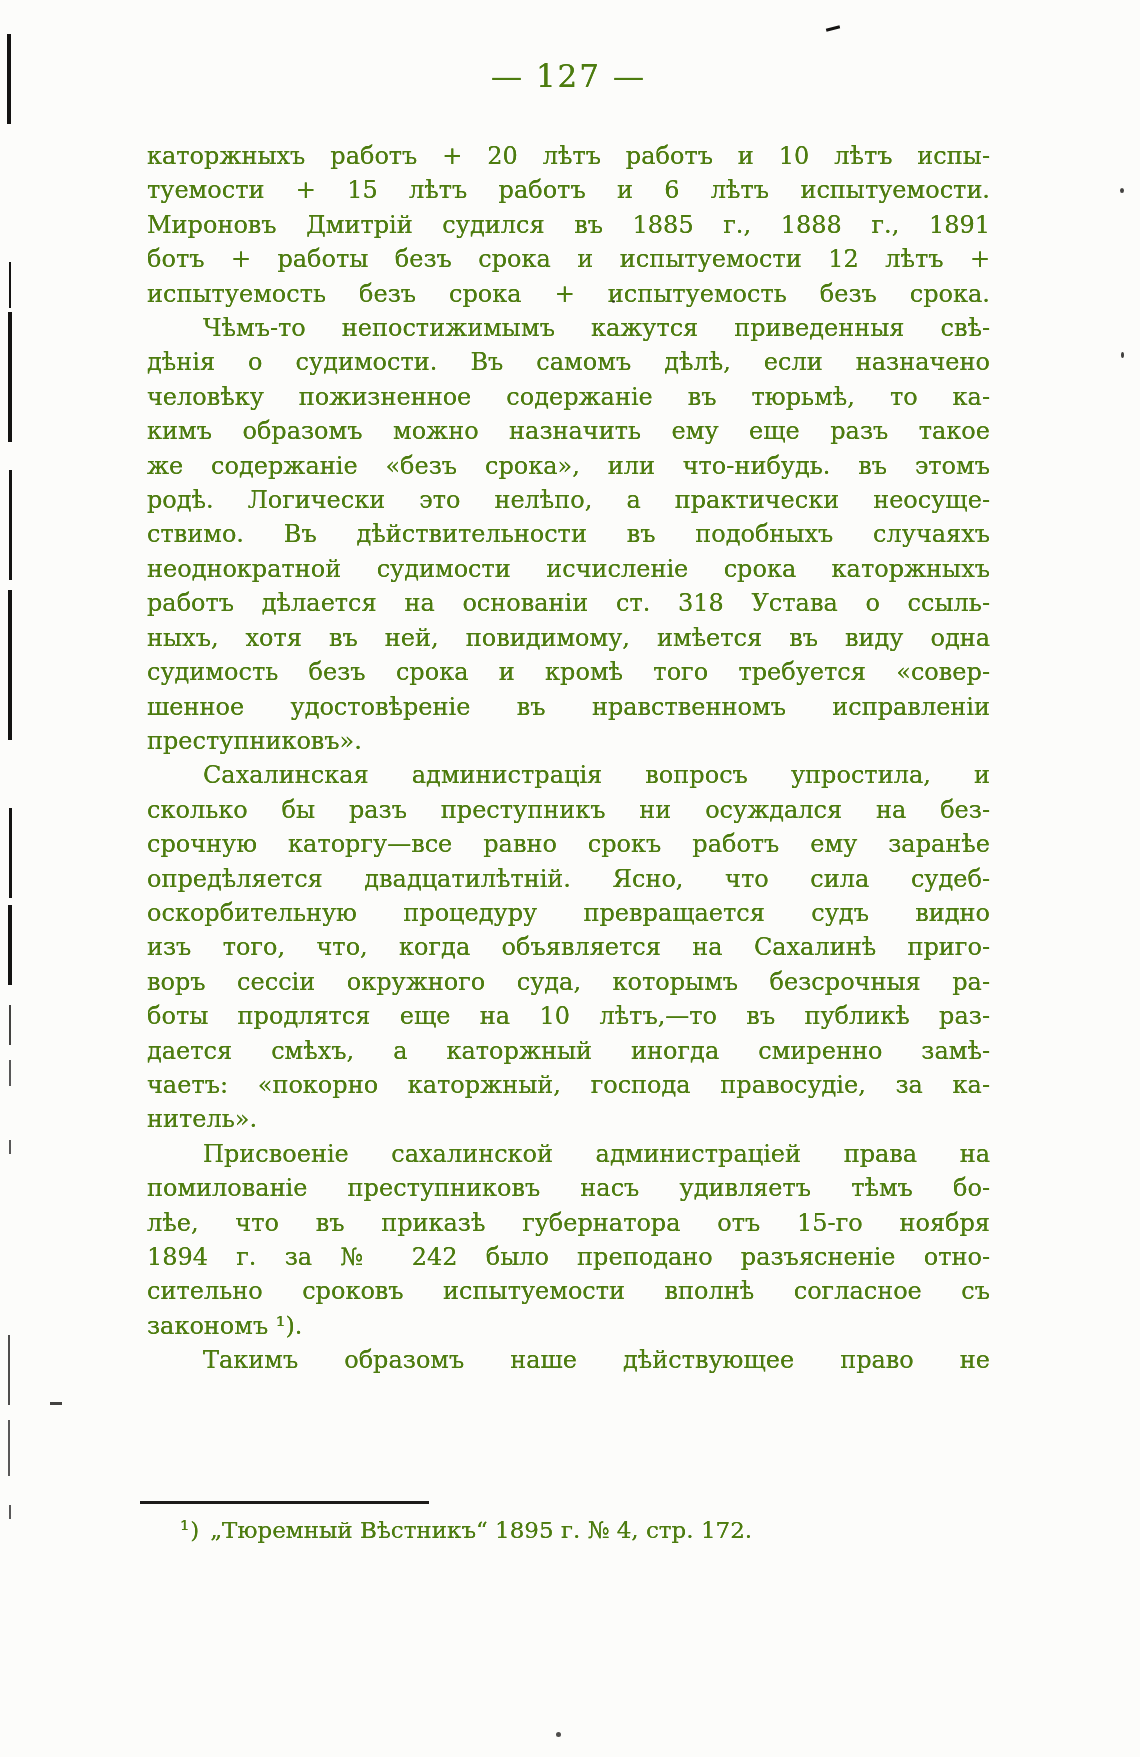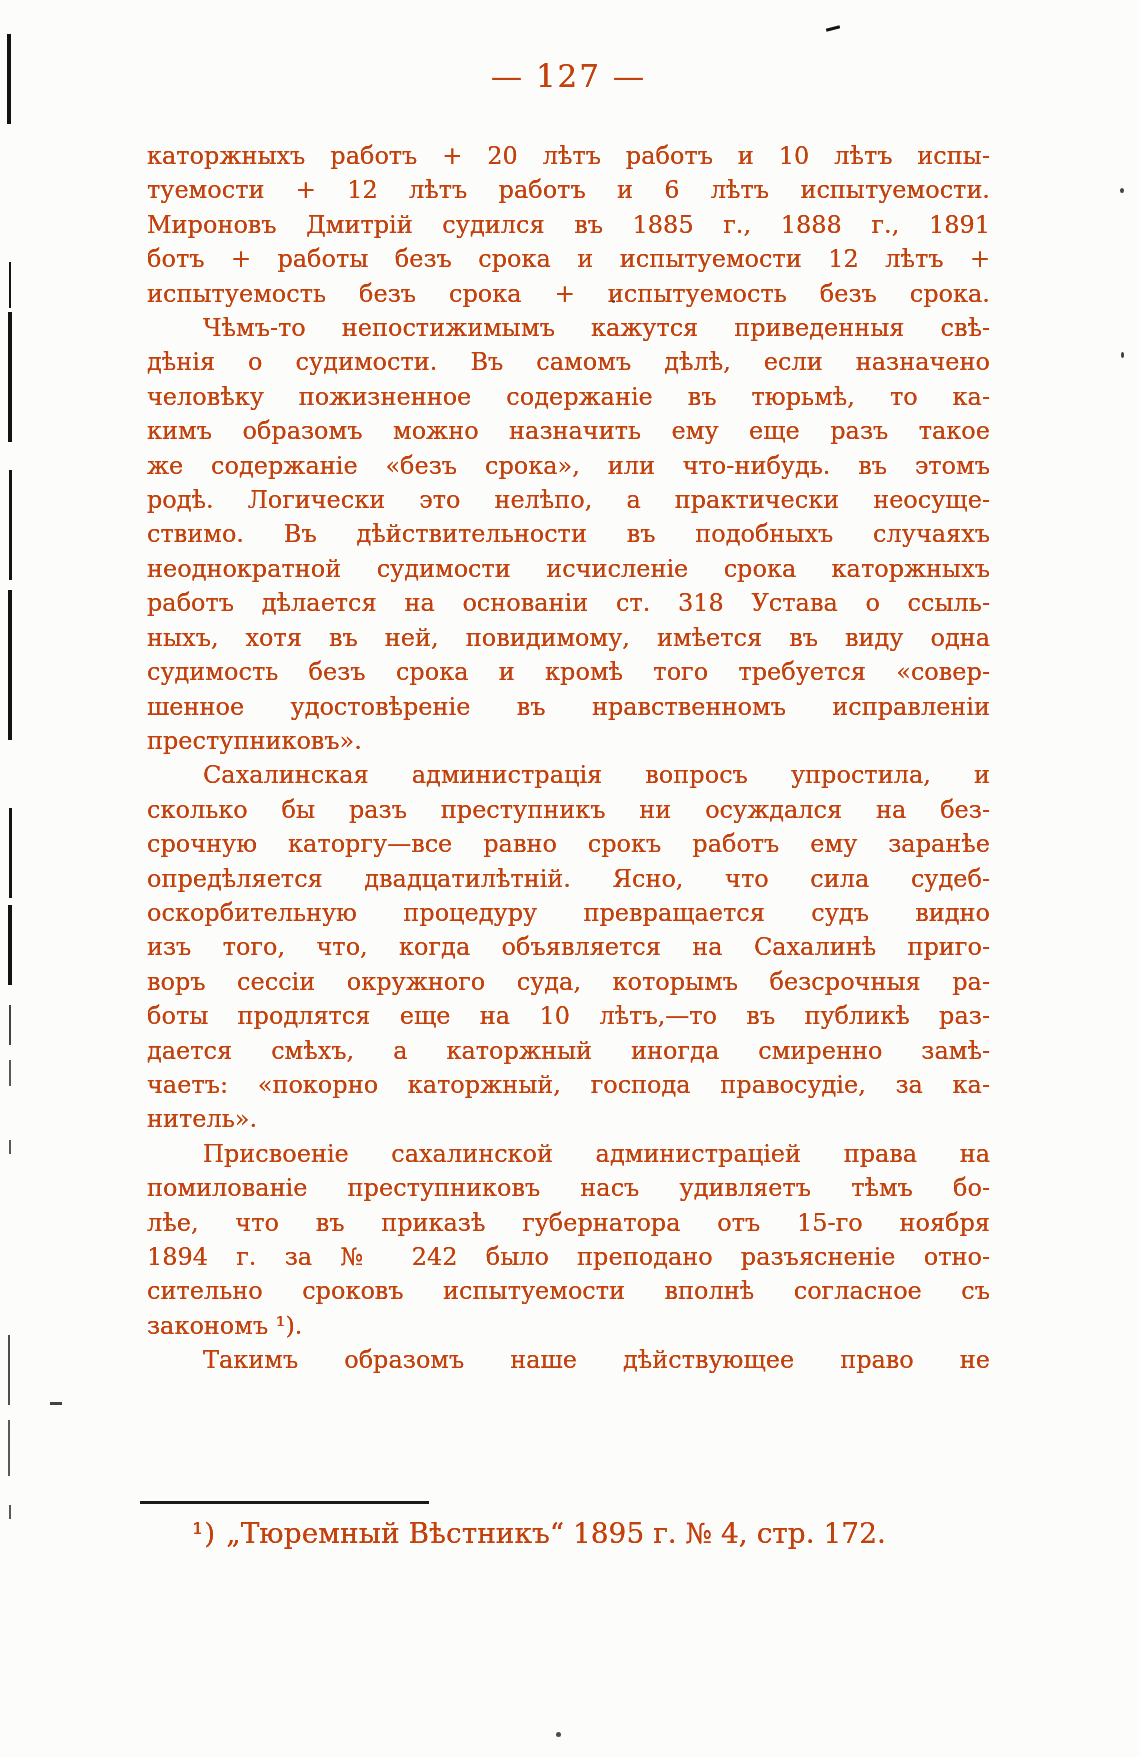--- a/index.html
+++ b/index.html
@@ -9,7 +9,7 @@
     height: 1757px;
     background: #fcfcfa;
     font-family: "DejaVu Serif", serif;
-    color: #c2410c;
+    color: #4d7c0f;
     overflow: hidden;
   }
   .page-number {

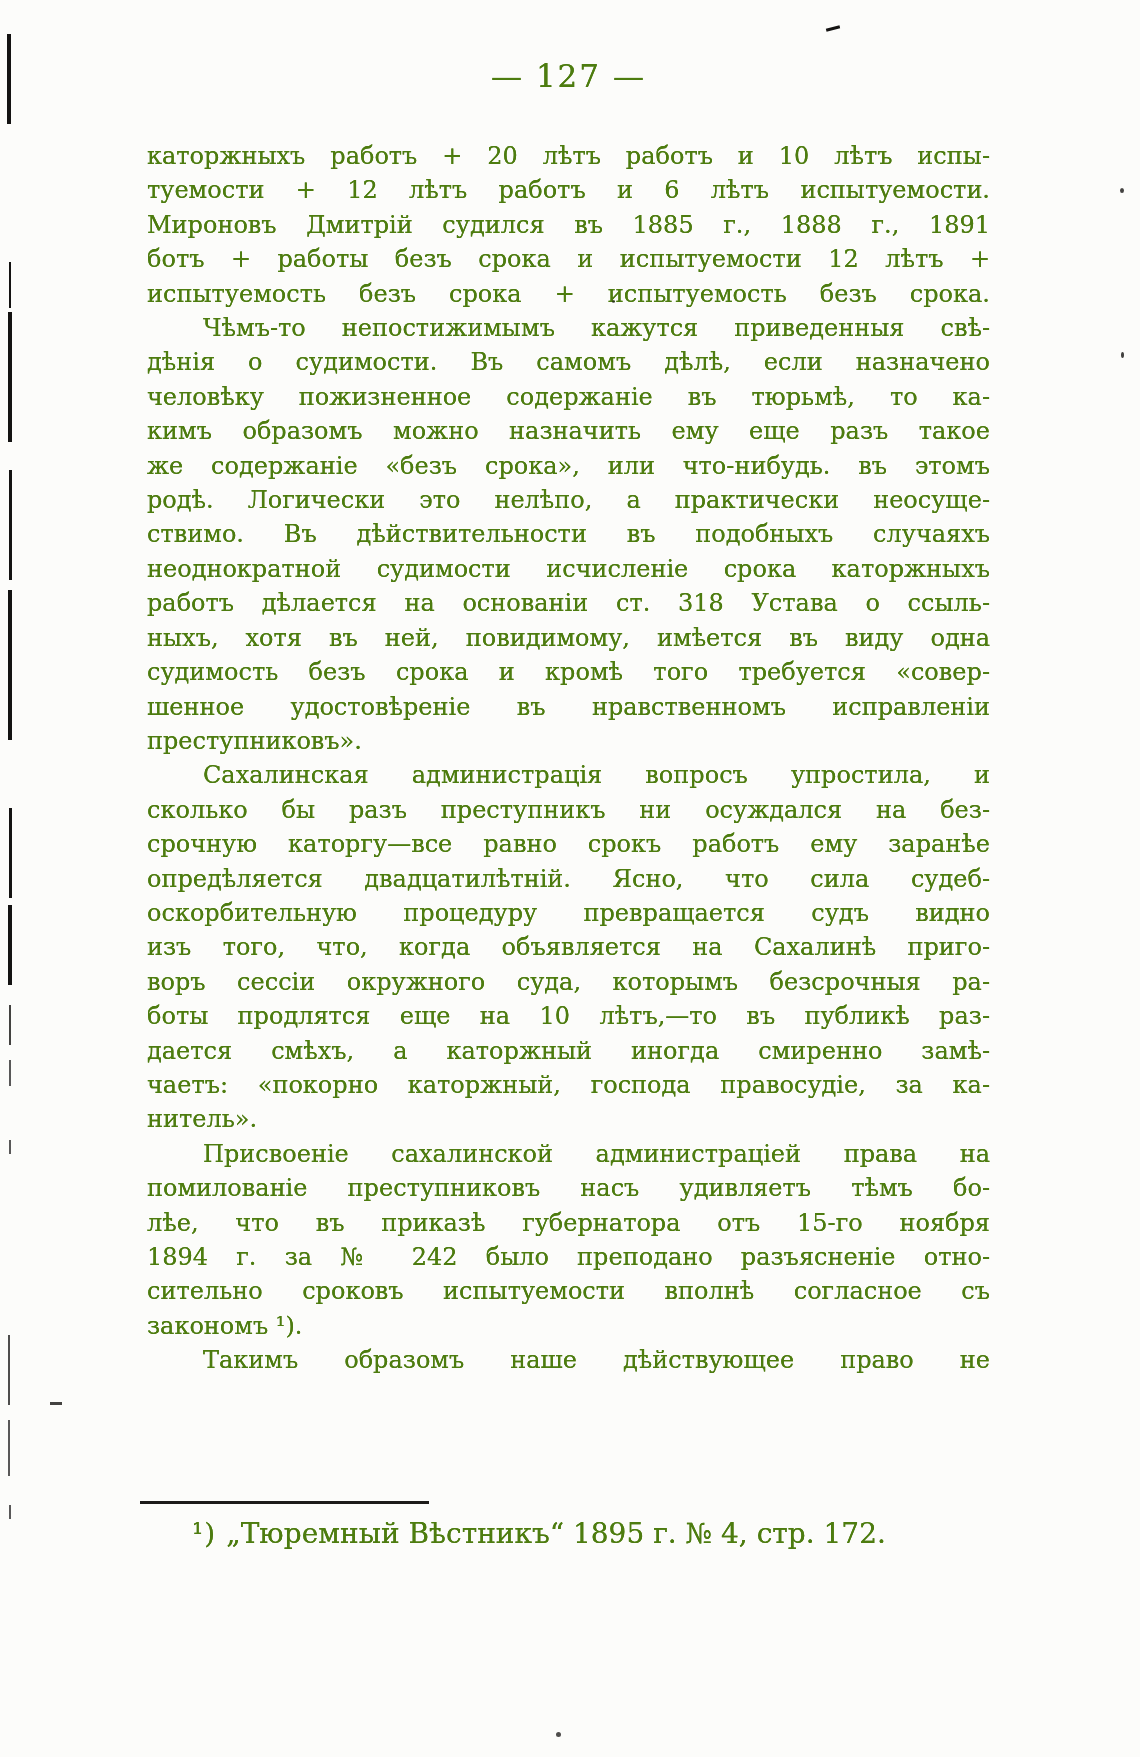--- a/index.html
+++ b/index.html
@@ -88,7 +88,7 @@
 
   <div class="text-block">
       <div class="line"><span>каторжныхъ работъ + 20 лѣтъ работъ и 10 лѣтъ испы-</span></div>
-      <div class="line"><span>туемости + 12 лѣтъ работъ и 6 лѣтъ испытуемости.</span></div>
+      <div class="line"><span>туемости + 15 лѣтъ работъ и 6 лѣтъ испытуемости.</span></div>
       <div class="line"><span>Мироновъ Дмитрій судился въ 1885 г., 1888 г., 1891</span></div>
       <div class="line"><span>ботъ + работы безъ срока и испытуемости 12 лѣтъ +</span></div>
       <div class="line"><span>испытуемость безъ срока + испытуемость безъ срока.</span></div>

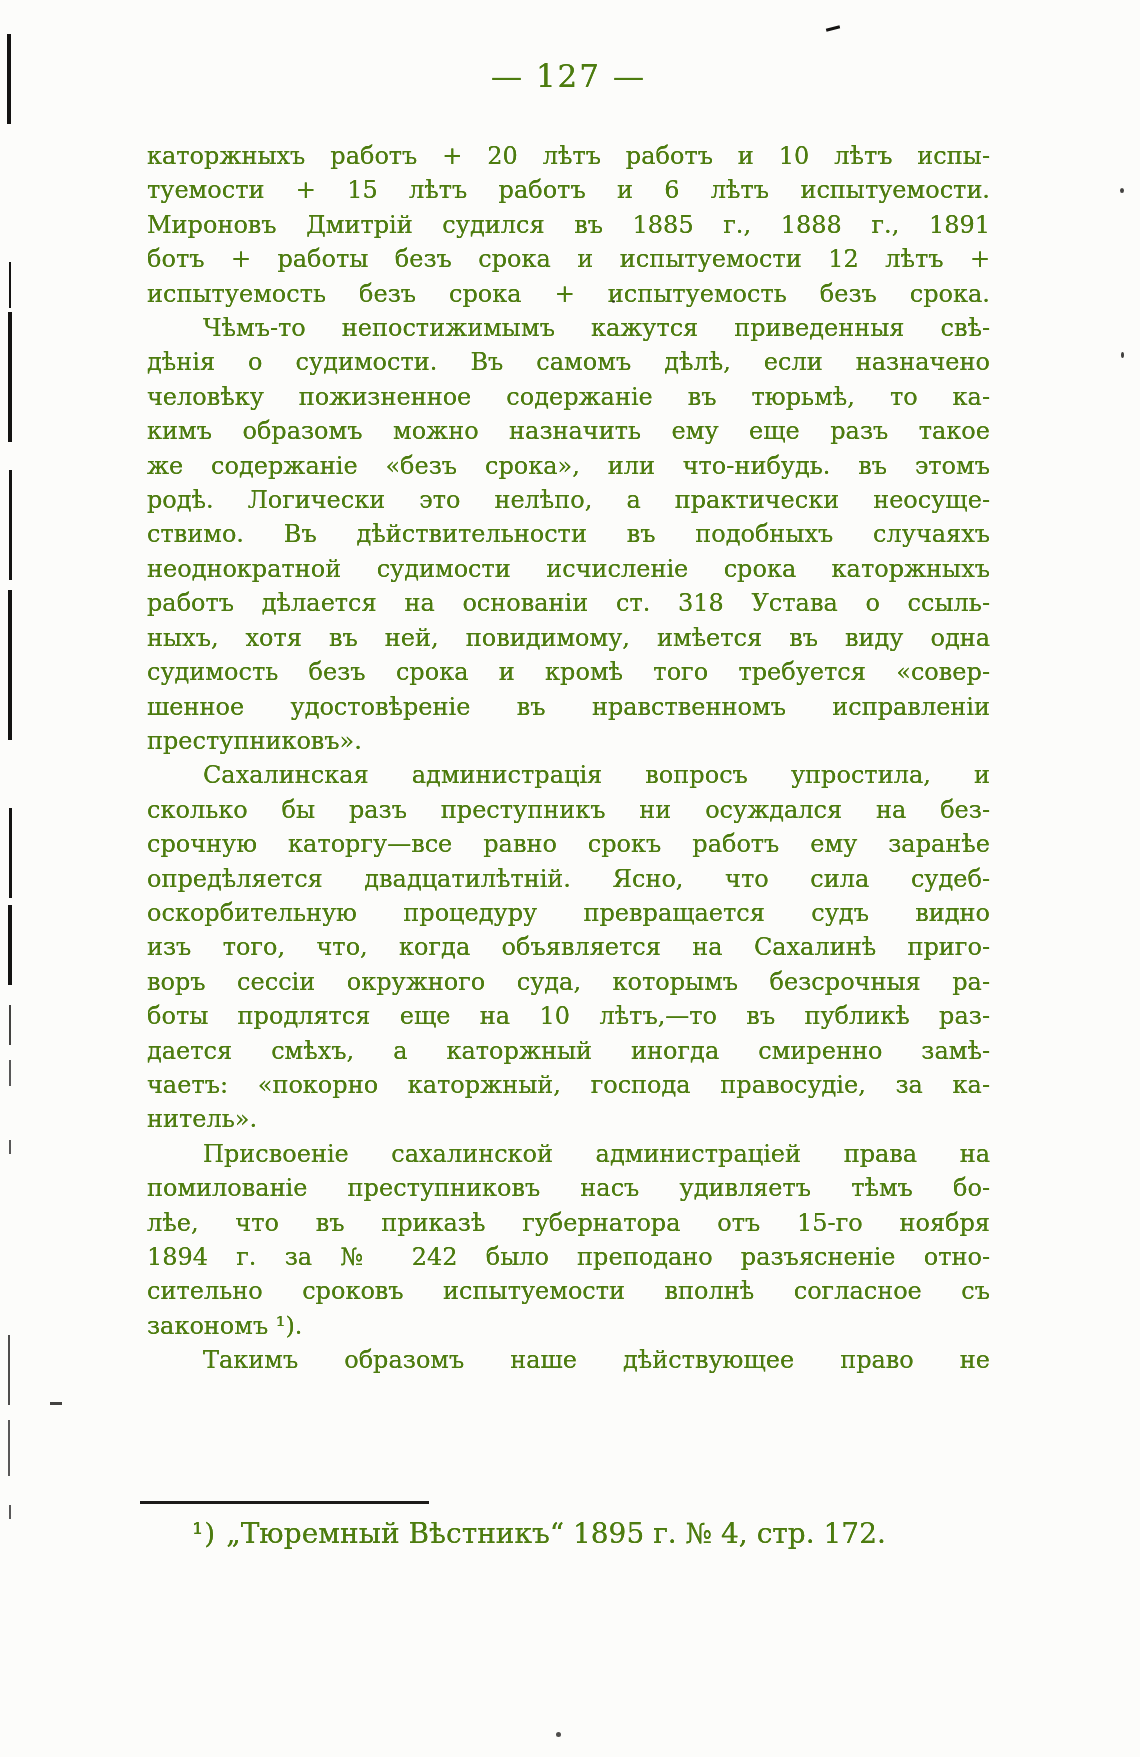--- a/index.html
+++ b/index.html
@@ -51,9 +51,9 @@
   }
   .footnote {
     position: absolute;
-    left: 192px;
+    left: 180px;
     top: 1517px;
-    font-size: 28px;
+    font-size: 23px;
     text-shadow: 0 0 0.4px currentColor;
   }
   .fn-marker { letter-spacing: 1px; margin-right: 10px; }

